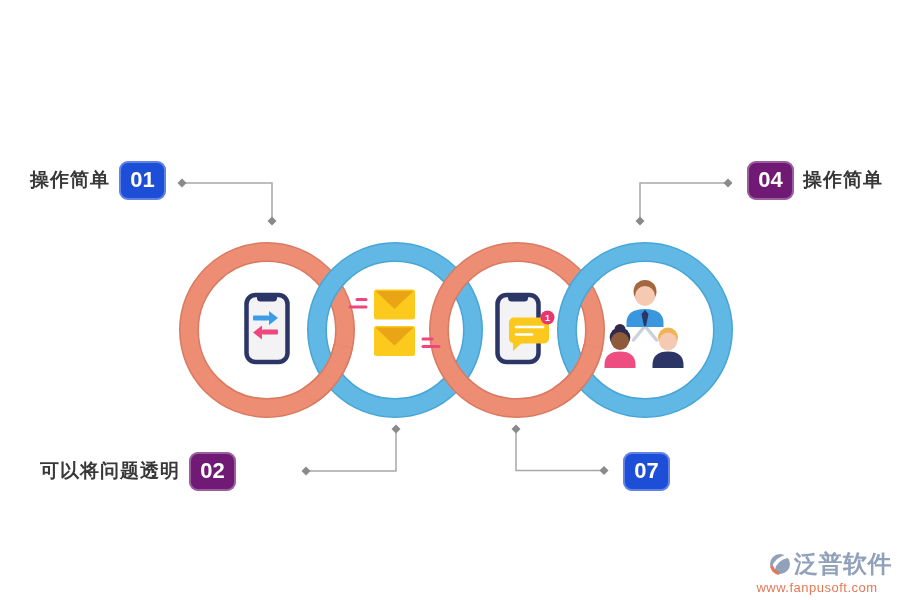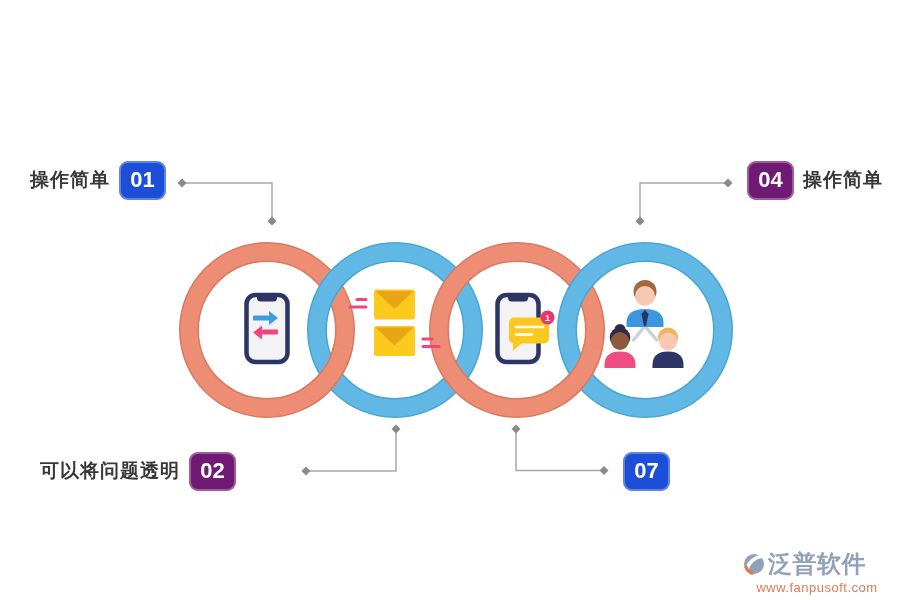--- a/index.html
+++ b/index.html
@@ -24,7 +24,7 @@
   .badge-orange{background:#1d4ed8;}
   .badge-blue{background:#701a75;}
   .watermark{position:absolute;left:742px;top:548px;width:150px;opacity:0.95;}
-  .wm-row{display:flex;align-items:center;gap:2px;}
+  .wm-row{display:flex;align-items:center;justify-content:flex-end;gap:2px;}
   .wm-brand{font-size:24px;font-weight:700;color:#8c9cb6;letter-spacing:0.5px;white-space:nowrap;}
   .wm-url{font-size:13px;color:#e2714e;letter-spacing:0.5px;text-align:center;margin-top:0px;}
 </style>

